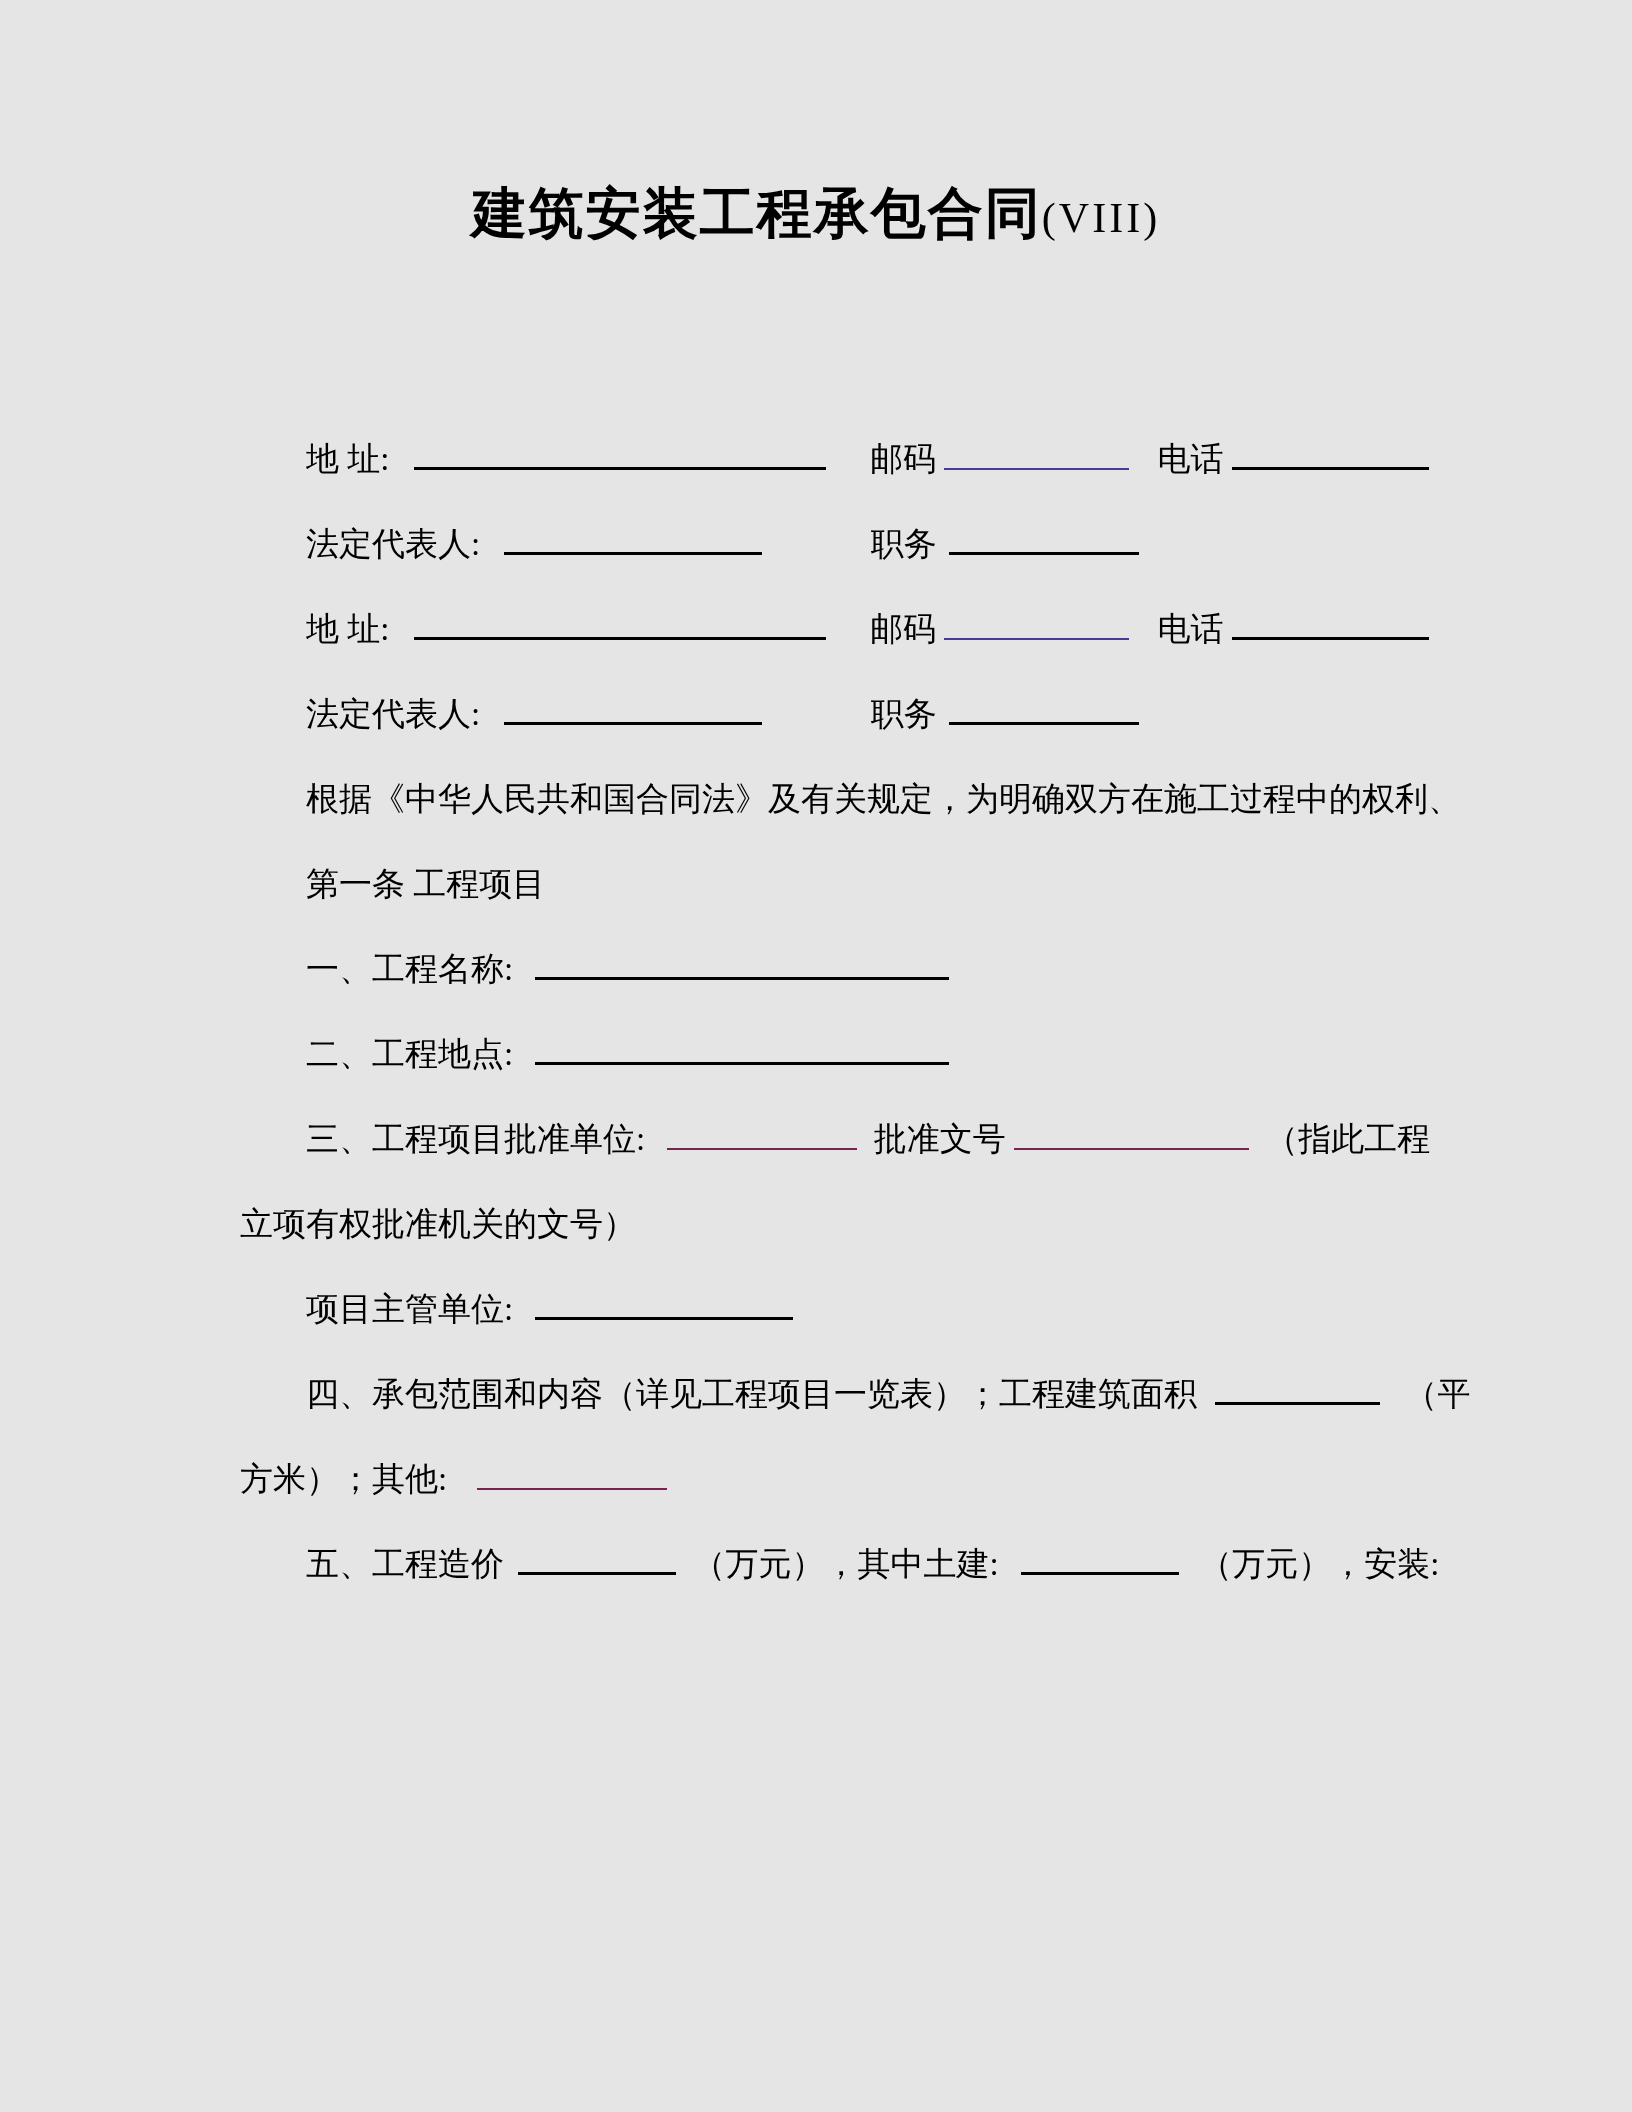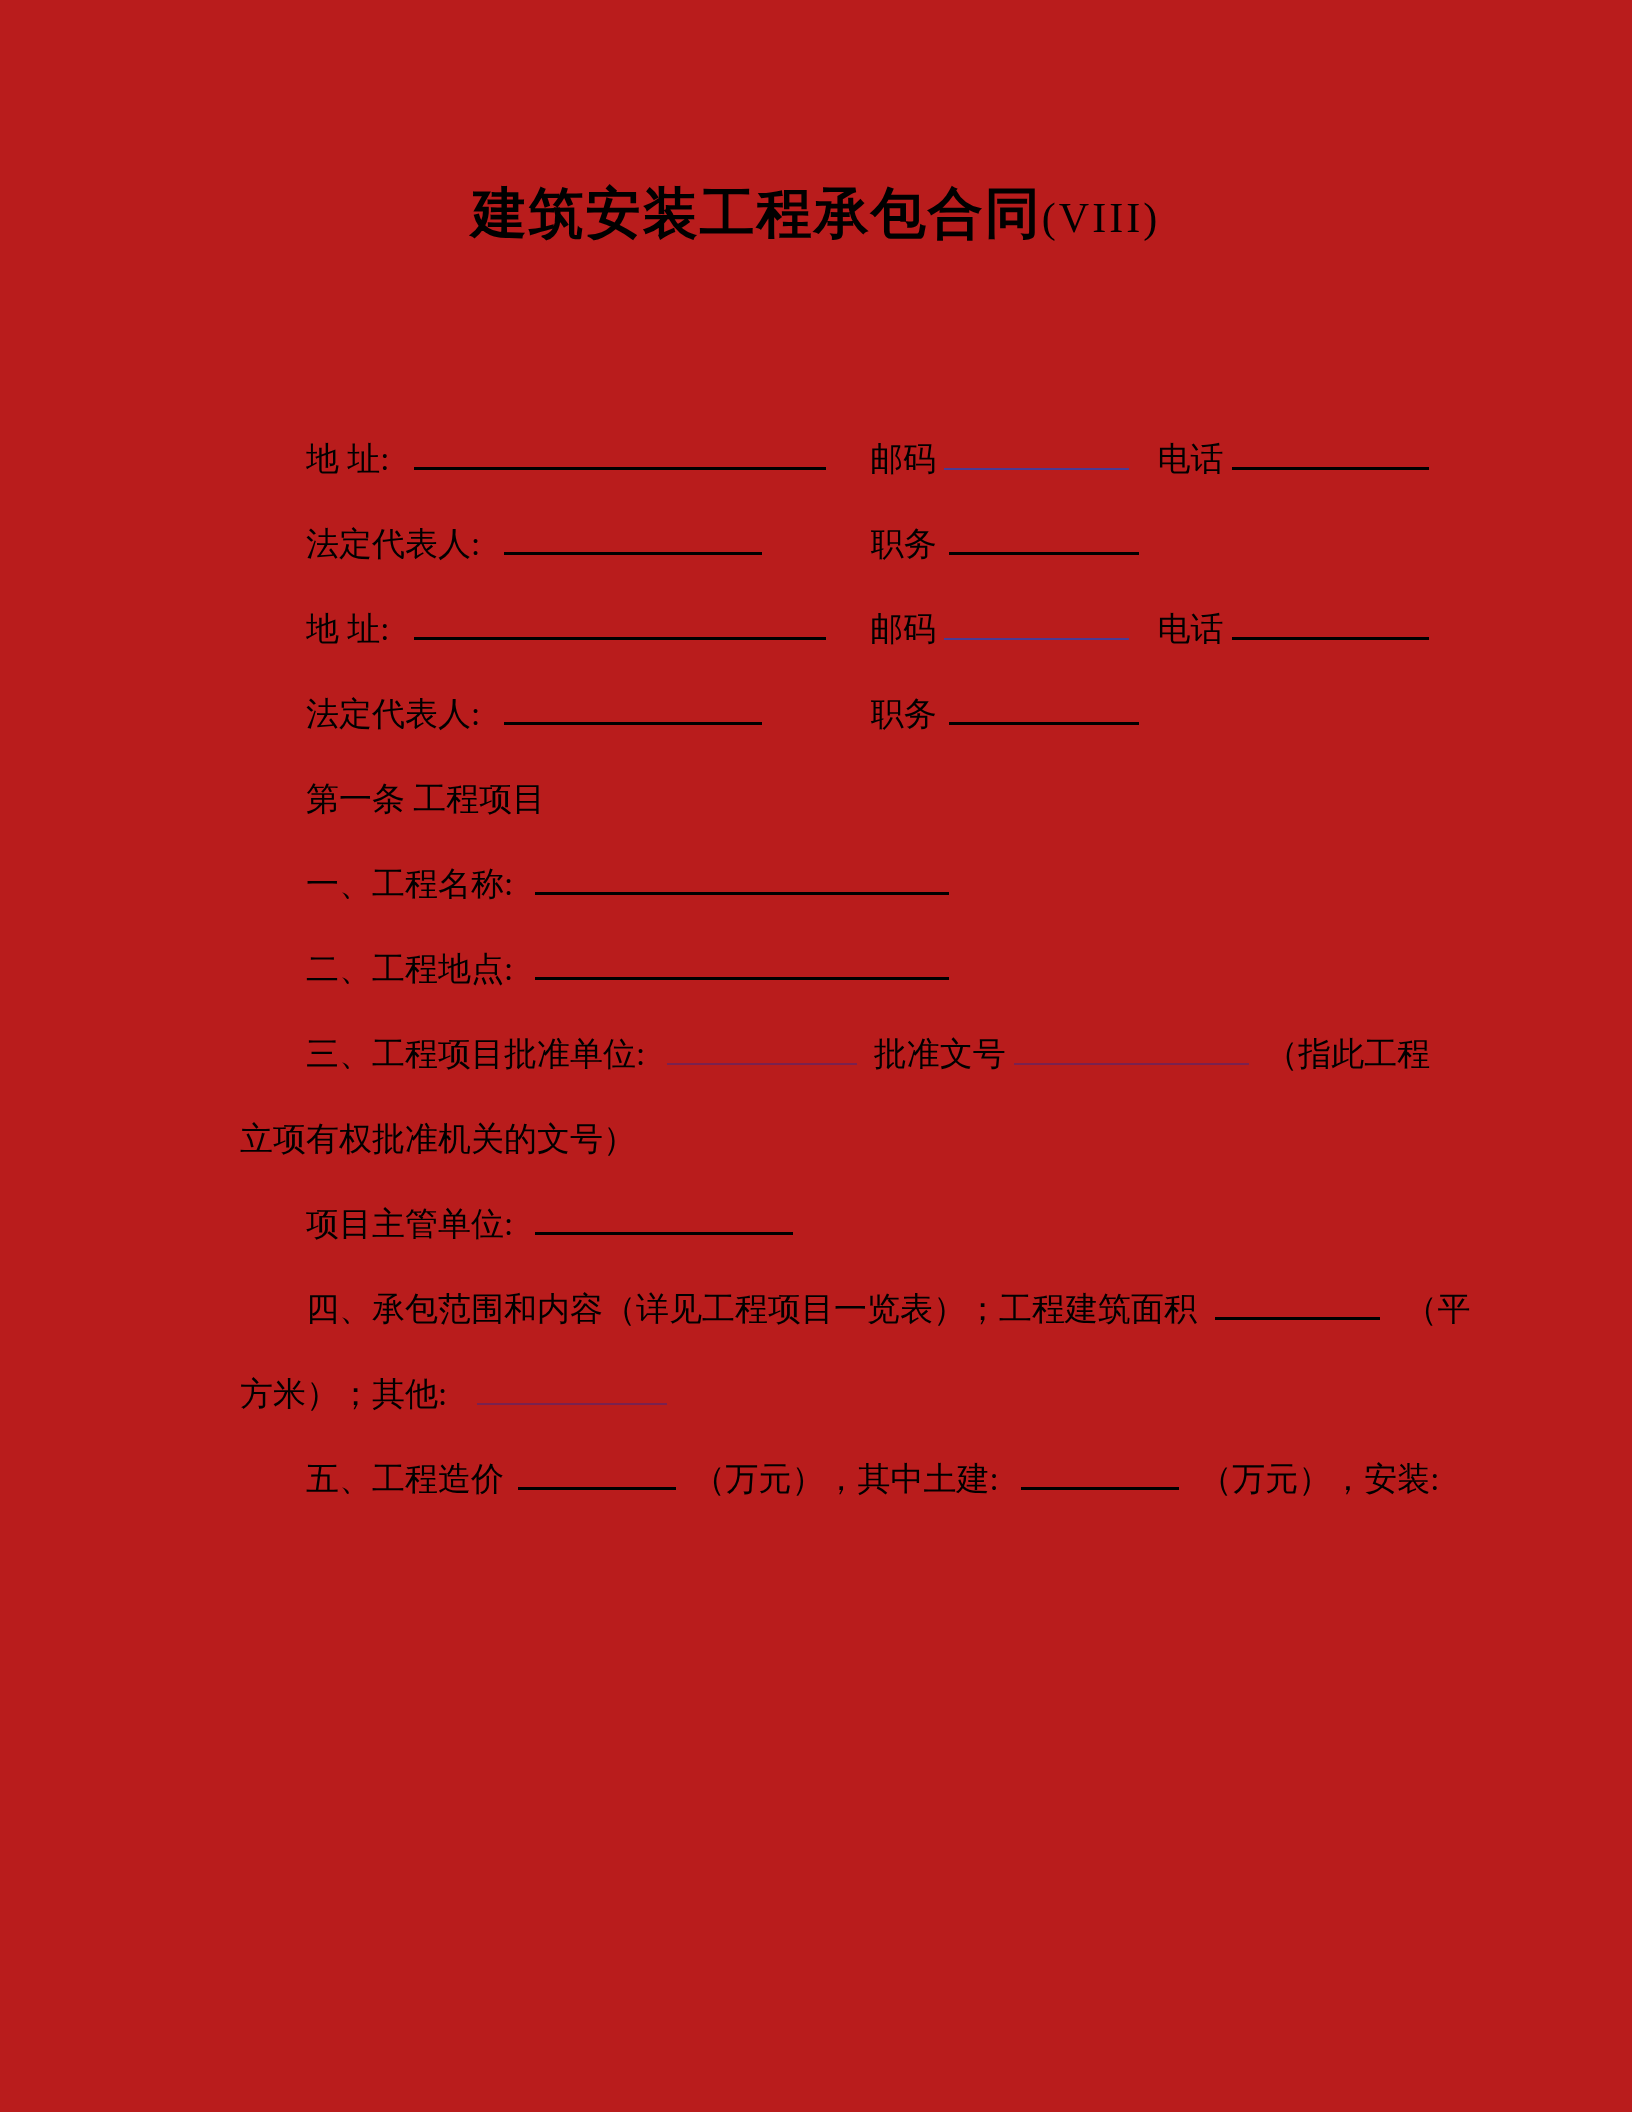--- a/index.html
+++ b/index.html
@@ -9,7 +9,7 @@
     color: #000000;
     font-family: "Liberation Serif", "DejaVu Serif", serif;
   }
-  .page { position: relative; width: 1632px; height: 2112px; overflow: hidden; background: #b91c1c; }
+  .page { position: relative; width: 1632px; height: 2112px; overflow: hidden; background: #e5e5e5; }
   .doc-title {
     margin-top: 182px;
     text-align: center;

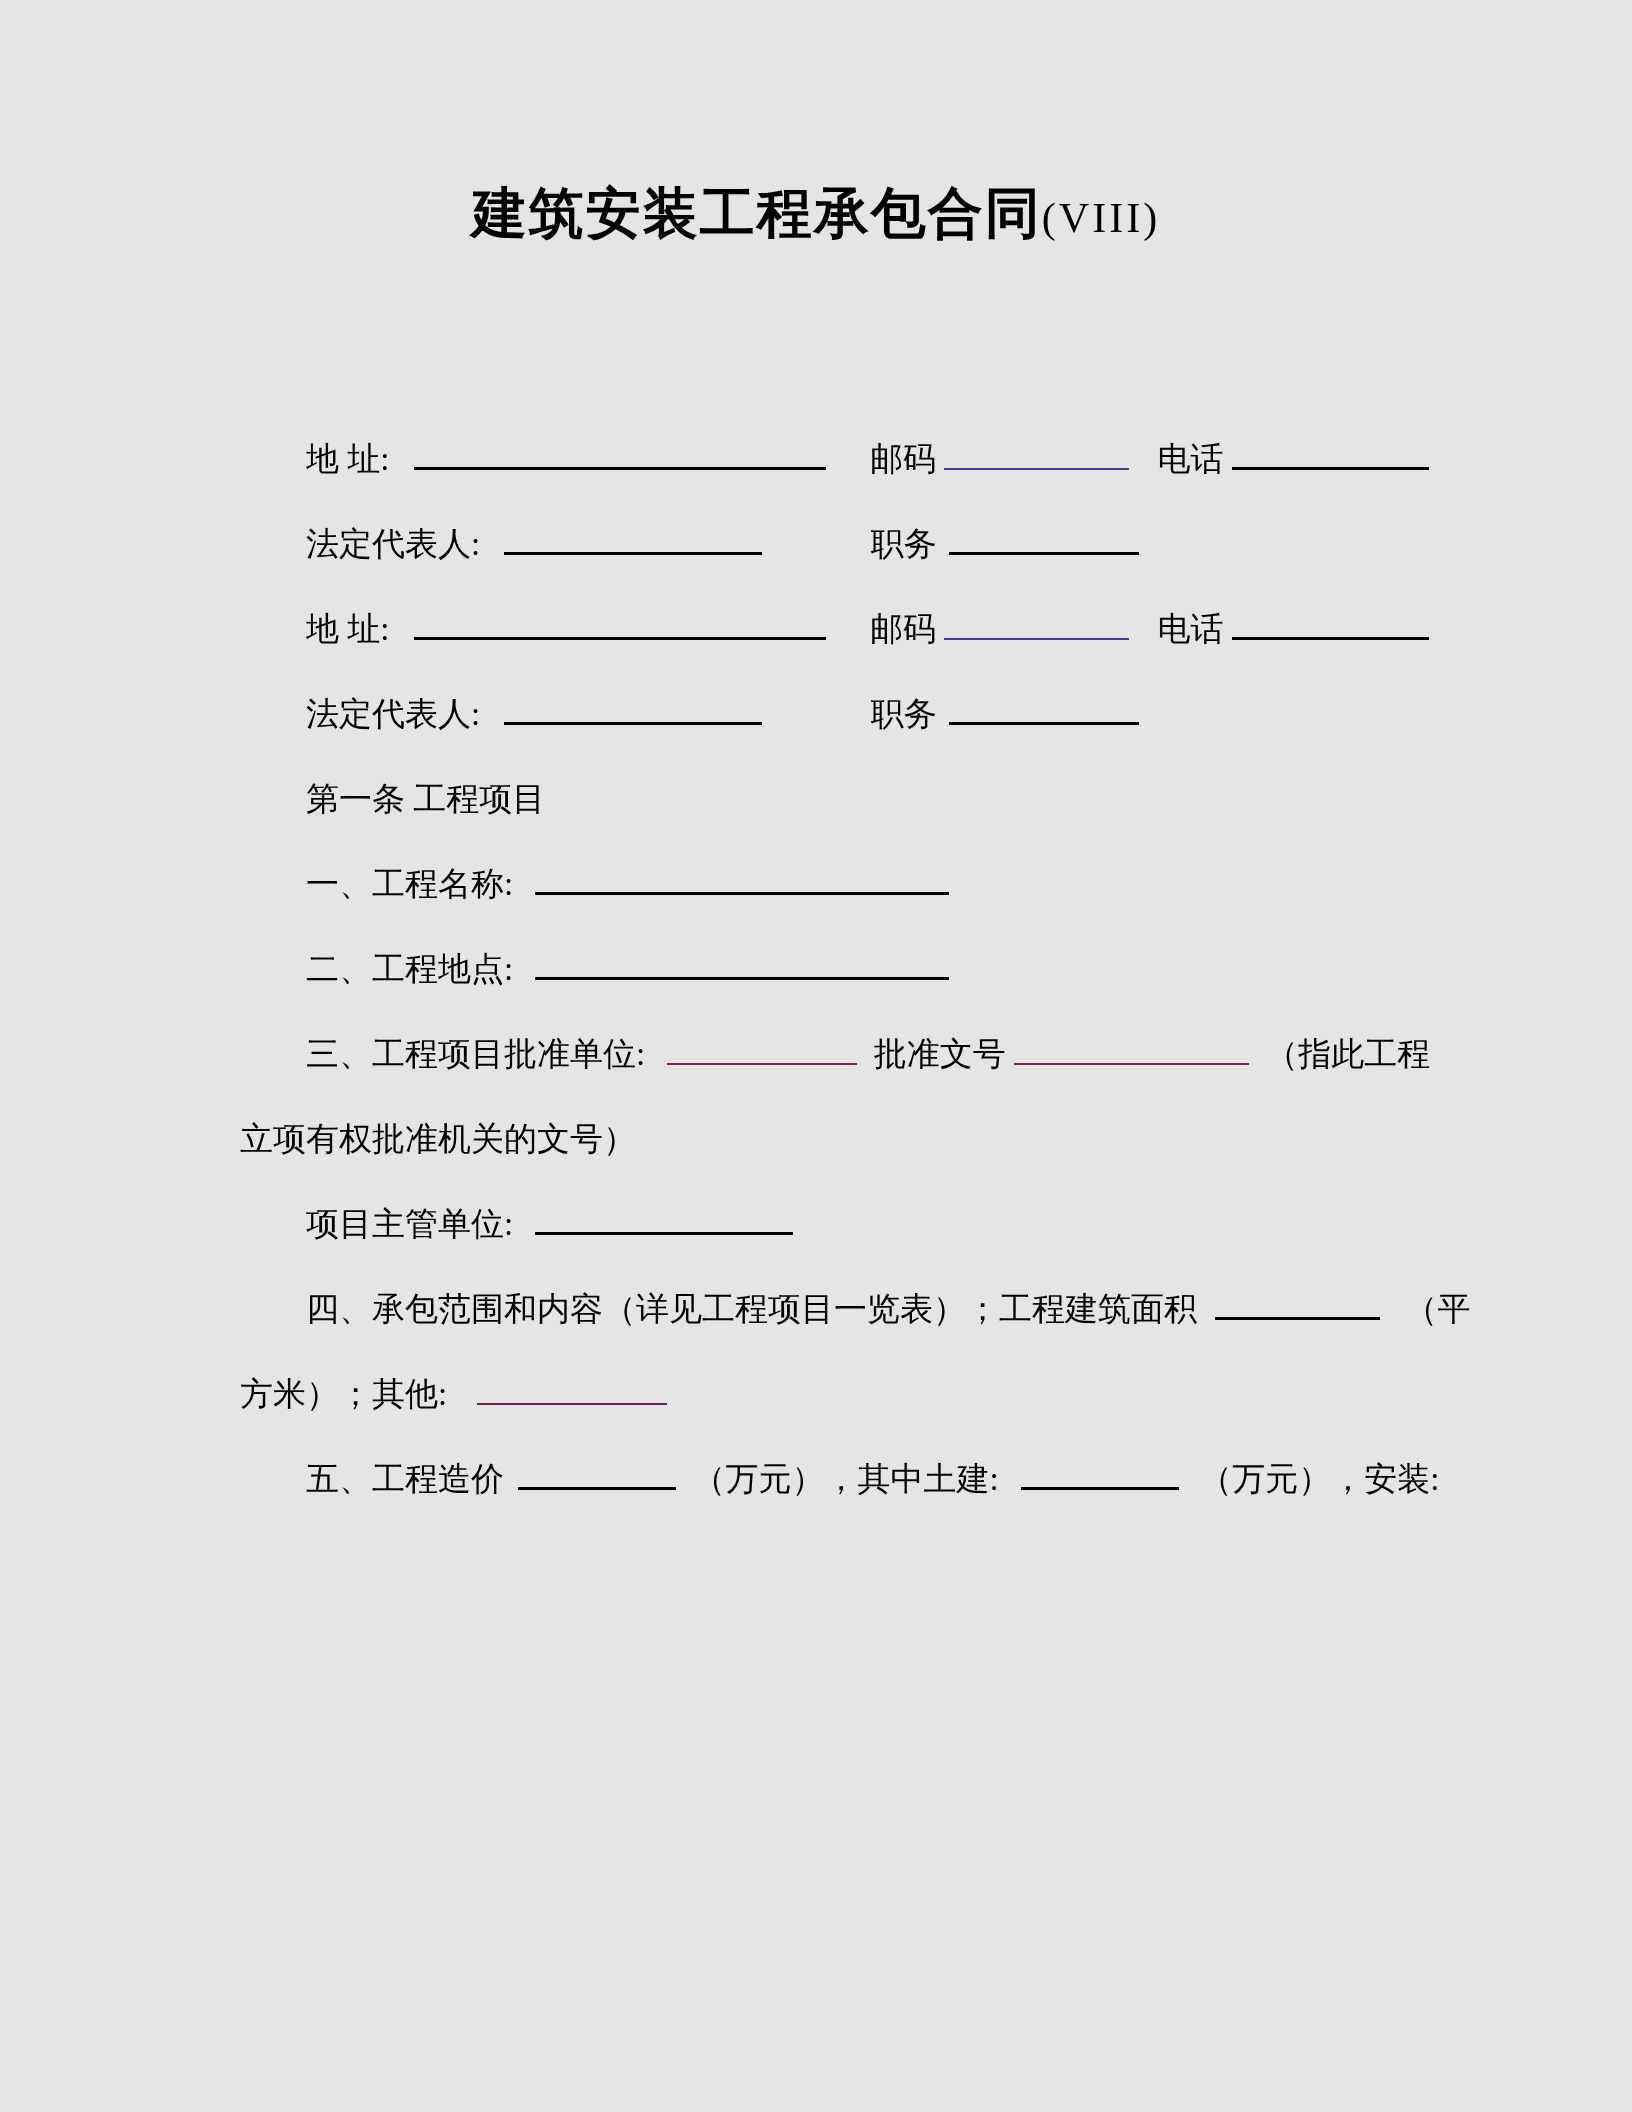--- a/index.html
+++ b/index.html
@@ -91,6 +91,9 @@
       <span class="ul black w190 ml4"></span>
     </div>
 
+    <div class="row indent">
+      <span>根据《中华人民共和国合同法》及有关规定，为明确双方在施工过程中的权利、</span>
+    </div>
 
     <div class="row indent">
       <span>第一条 工程项目</span>

